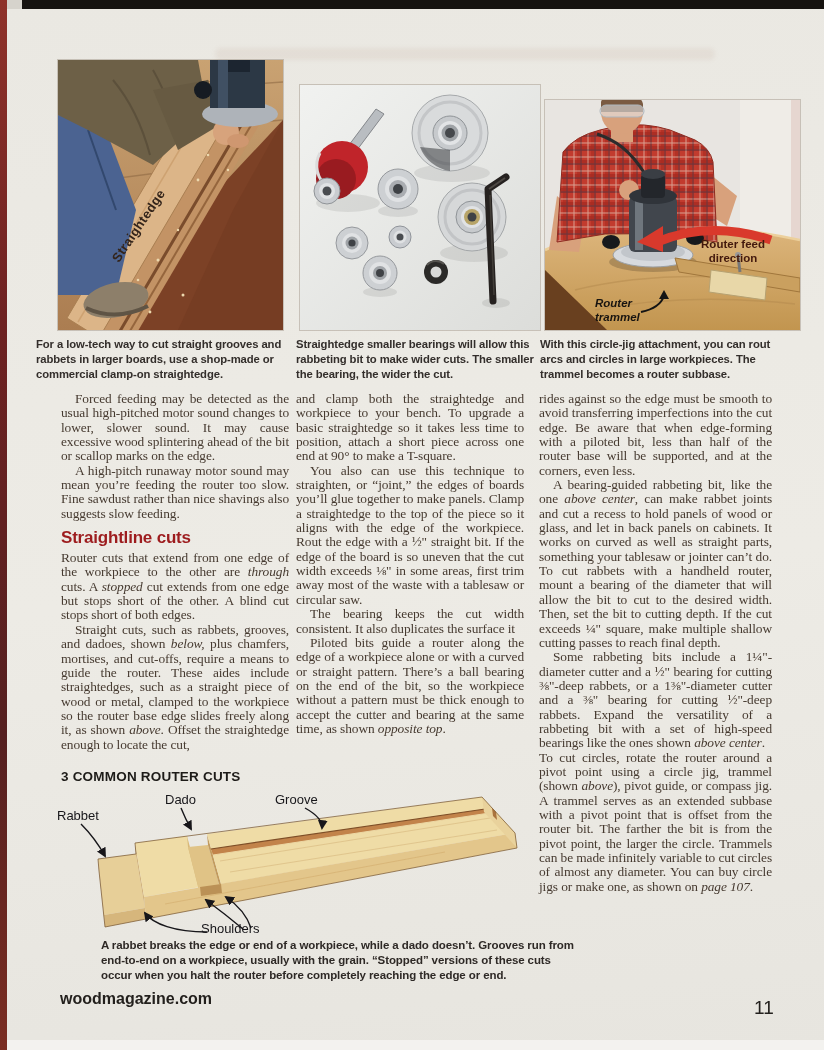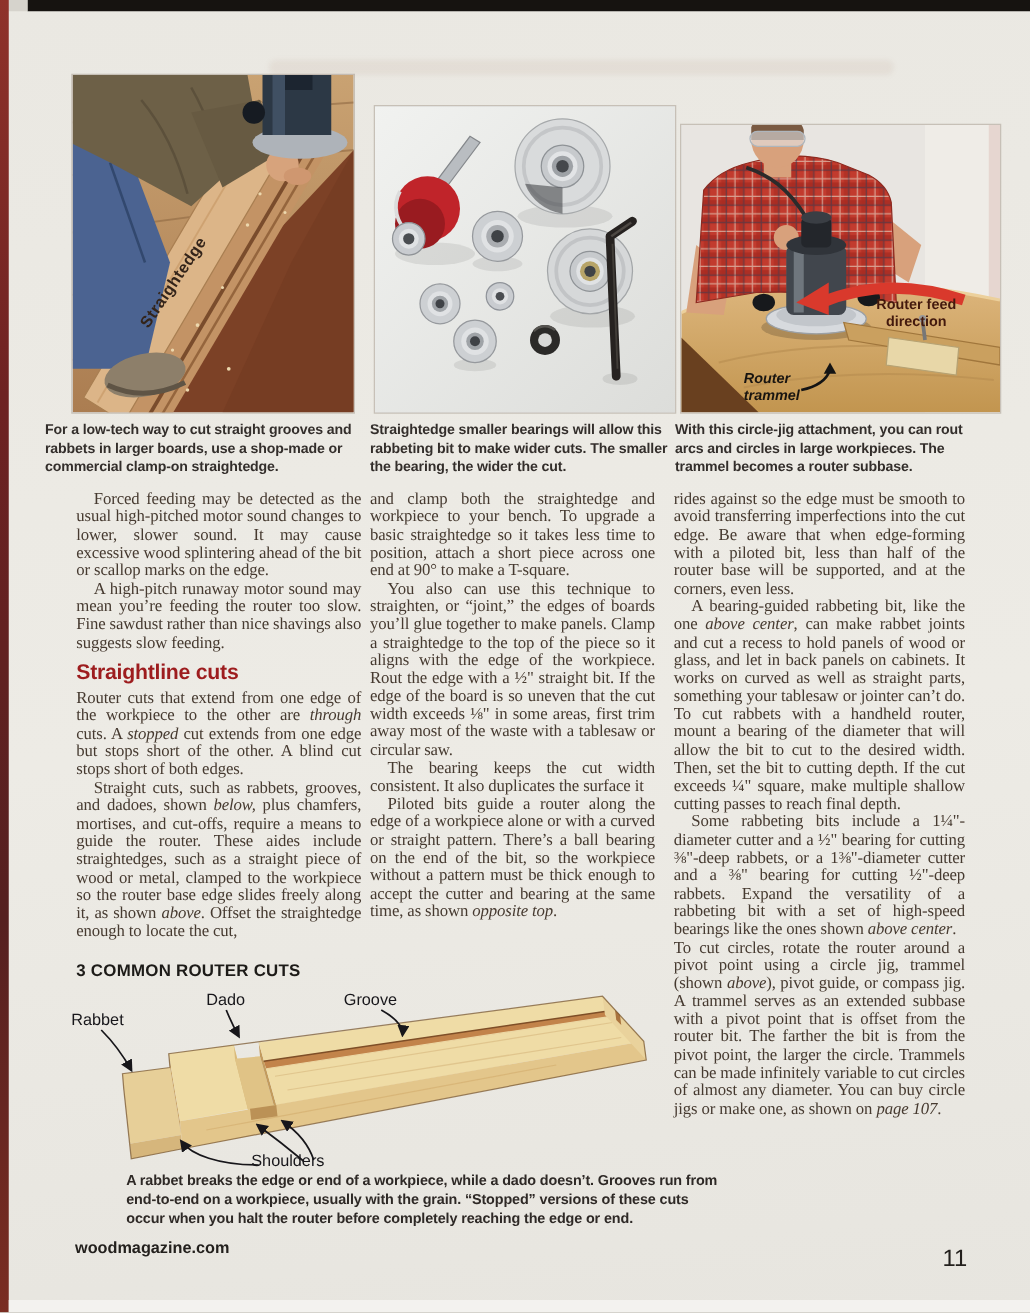--- a/index.html
+++ b/index.html
@@ -50,7 +50,7 @@
   #diagram-caption { left:61px; top:938px; width:474px; font-size:11.5px; color:#2e2926;margin-left:40px; }
 
   .footer-url { position:absolute; left:60px; top:990px; font-family:"Liberation Sans",sans-serif;
-                font-weight:bold; font-size:13px; color:#23201d; }
+                font-weight:bold; font-size:16px; color:#23201d; }
   .page-number { position:absolute; left:754px; top:997px; font-family:"Liberation Sans",sans-serif;
                  font-size:19px; color:#23201d; }
 </style>

